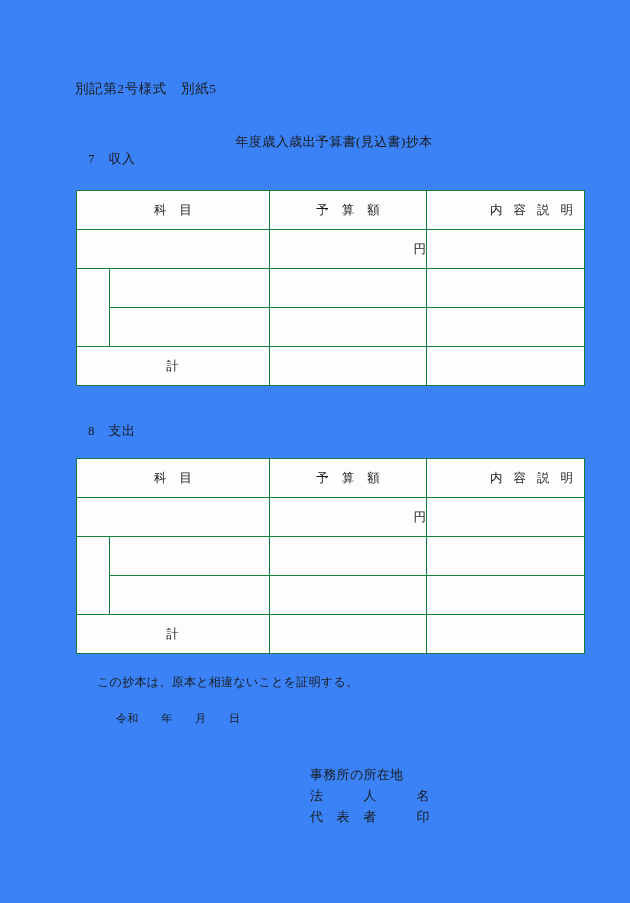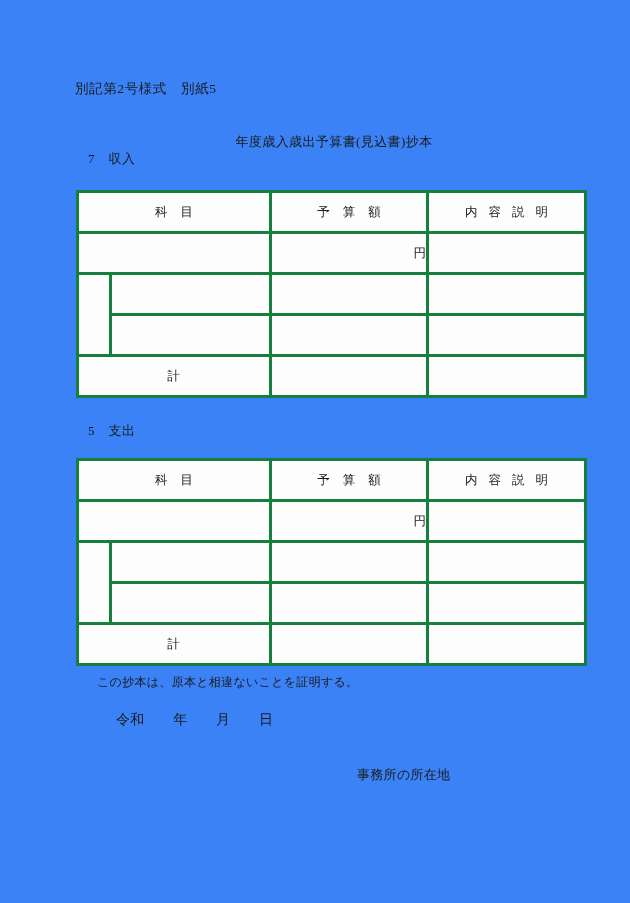--- a/index.html
+++ b/index.html
@@ -67,7 +67,7 @@
   #table-expense { top: 458px; }
 
   .budget-table td {
-    border: 3px solid #15803d;
+    border: 1px solid #15803d;
     padding: 0;
     height: 38px;
     vertical-align: middle;

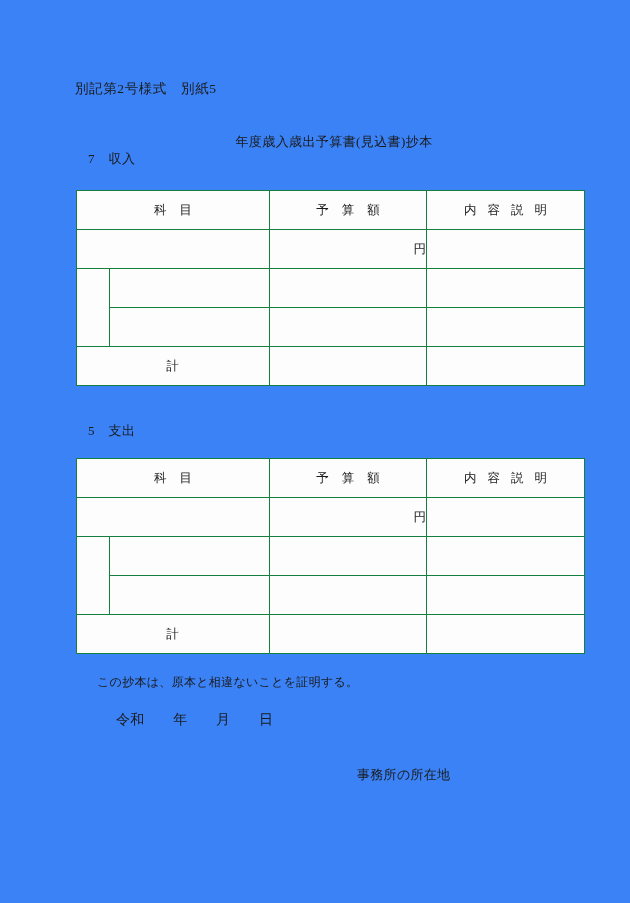--- a/index.html
+++ b/index.html
@@ -86,7 +86,7 @@
     font-size: 12.5px;
     height: 40px;
   }
-  .hdr-desc { letter-spacing: 11px; text-indent: 11px; }
+  .hdr-desc { letter-spacing: 11px; text-indent: 11px; text-align: right; }
 
   .unit-cell {
     text-align: right;

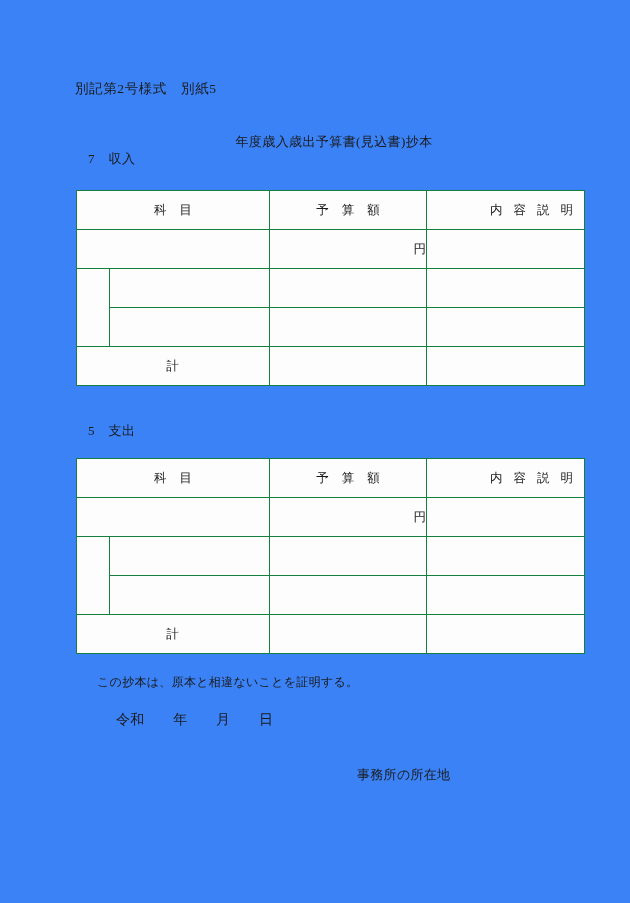--- a/index.html
+++ b/index.html
@@ -186,7 +186,7 @@
     </tbody>
   </table>
 
-  <div class="section-heading" id="sec2-heading">5　支出</div>
+  <div class="section-heading" id="sec2-heading">8　支出</div>
 
   <table class="budget-table" id="table-expense">
     <colgroup>

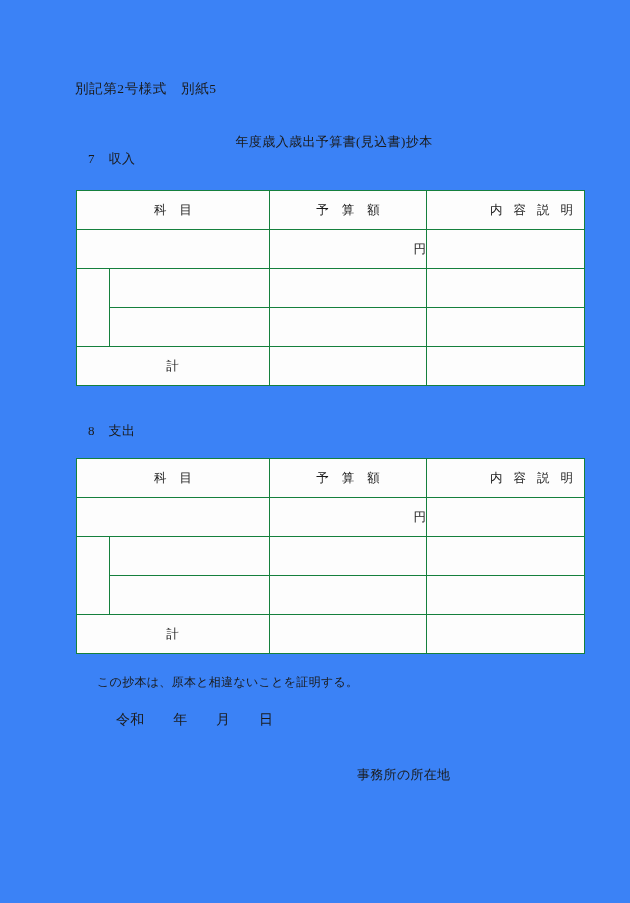--- a/index.html
+++ b/index.html
@@ -118,7 +118,7 @@
     position: absolute;
     left: 116px;
     top: 711px;
-    font-size: 14px;
+    font-size: 11px;
     white-space: pre;
     letter-spacing: 0.3px;
   }

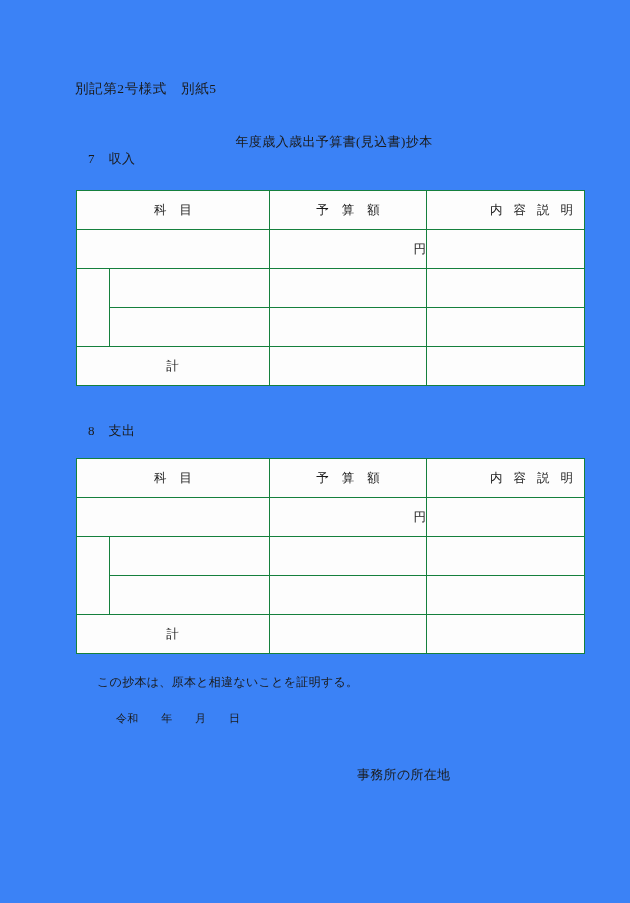--- a/index.html
+++ b/index.html
@@ -134,7 +134,6 @@
     white-space: pre;
     line-height: 21px;
     letter-spacing: 0.3px;
-    margin-left: 47px;
   }
   .sig-spaced { letter-spacing: 0.3px; }
 </style>

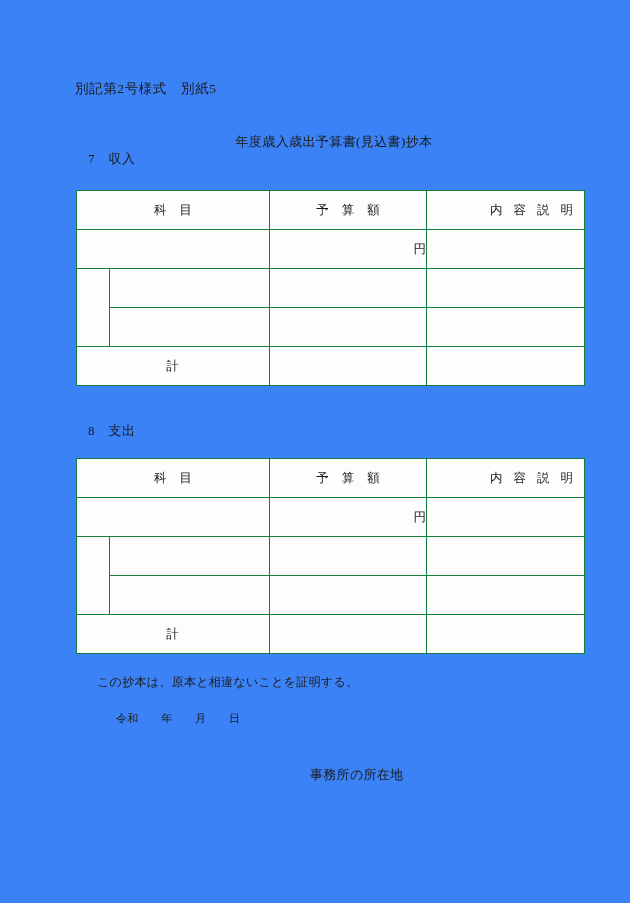--- a/index.html
+++ b/index.html
@@ -230,6 +230,7 @@
 
   <div class="signature-block">
     <div class="sig-line">事務所の所在地</div>
+    <div class="sig-line sig-spaced">法　　　人　　　名</div>
   </div>
 
 </div>

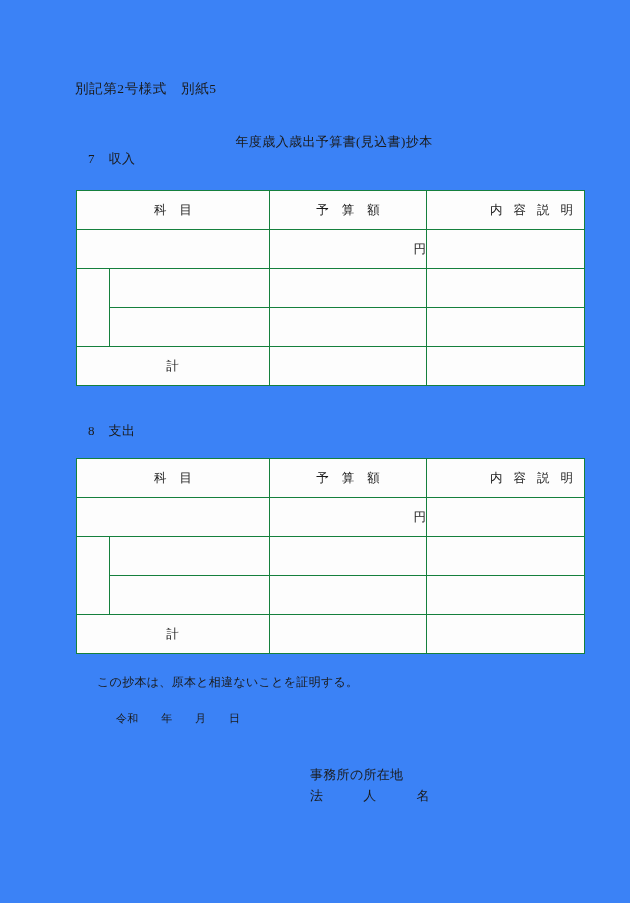--- a/index.html
+++ b/index.html
@@ -231,6 +231,7 @@
   <div class="signature-block">
     <div class="sig-line">事務所の所在地</div>
     <div class="sig-line sig-spaced">法　　　人　　　名</div>
+    <div class="sig-line sig-spaced">代　表　者　　　印</div>
   </div>
 
 </div>

